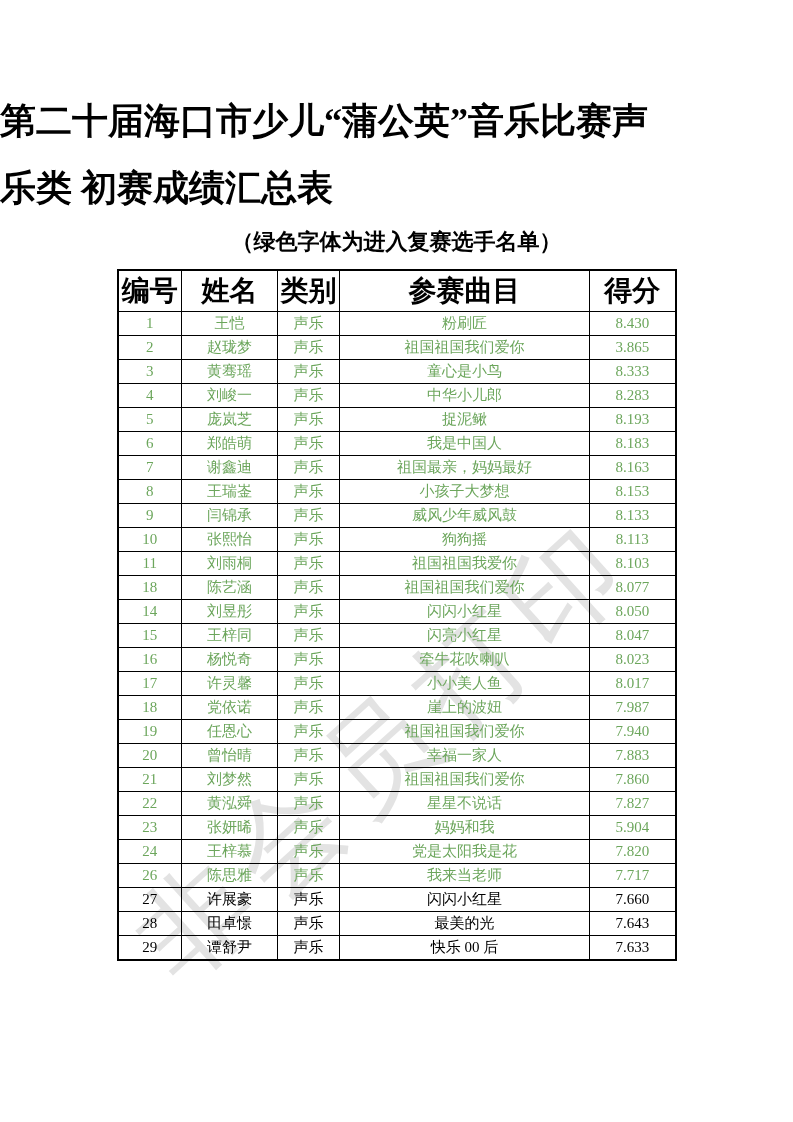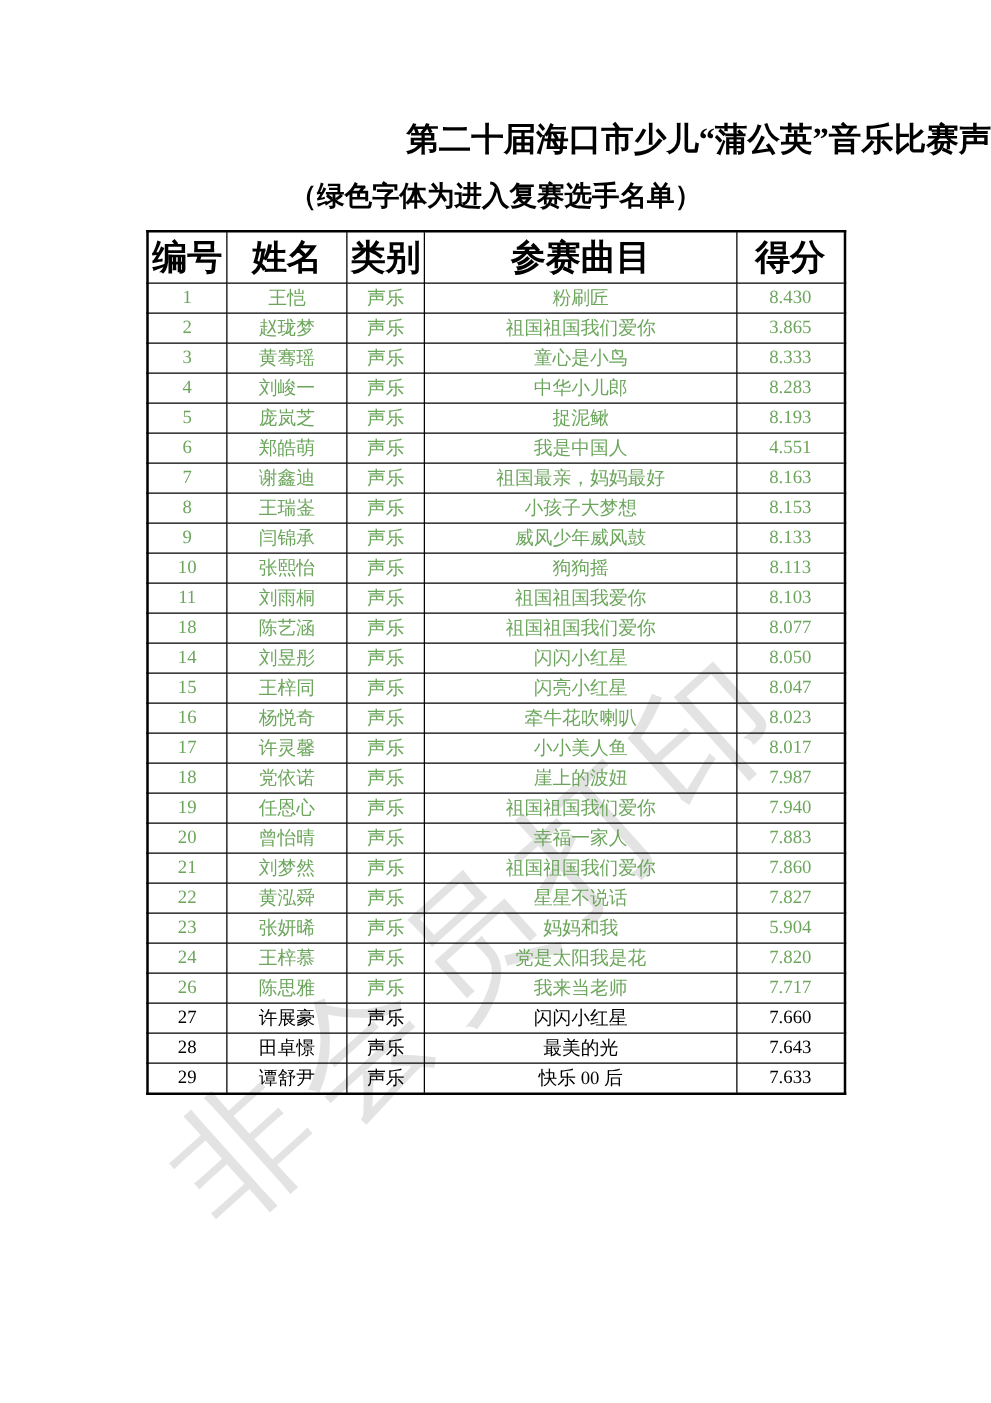--- a/index.html
+++ b/index.html
@@ -29,9 +29,9 @@
   .doc{position:relative;z-index:1;}
   .title{
     margin-top:88px;
-    text-align:right;
+    text-align:left;
     font-weight:bold;
-    font-size:26px;
+    font-size:36px;
     line-height:1.85;
   }
   .subtitle{

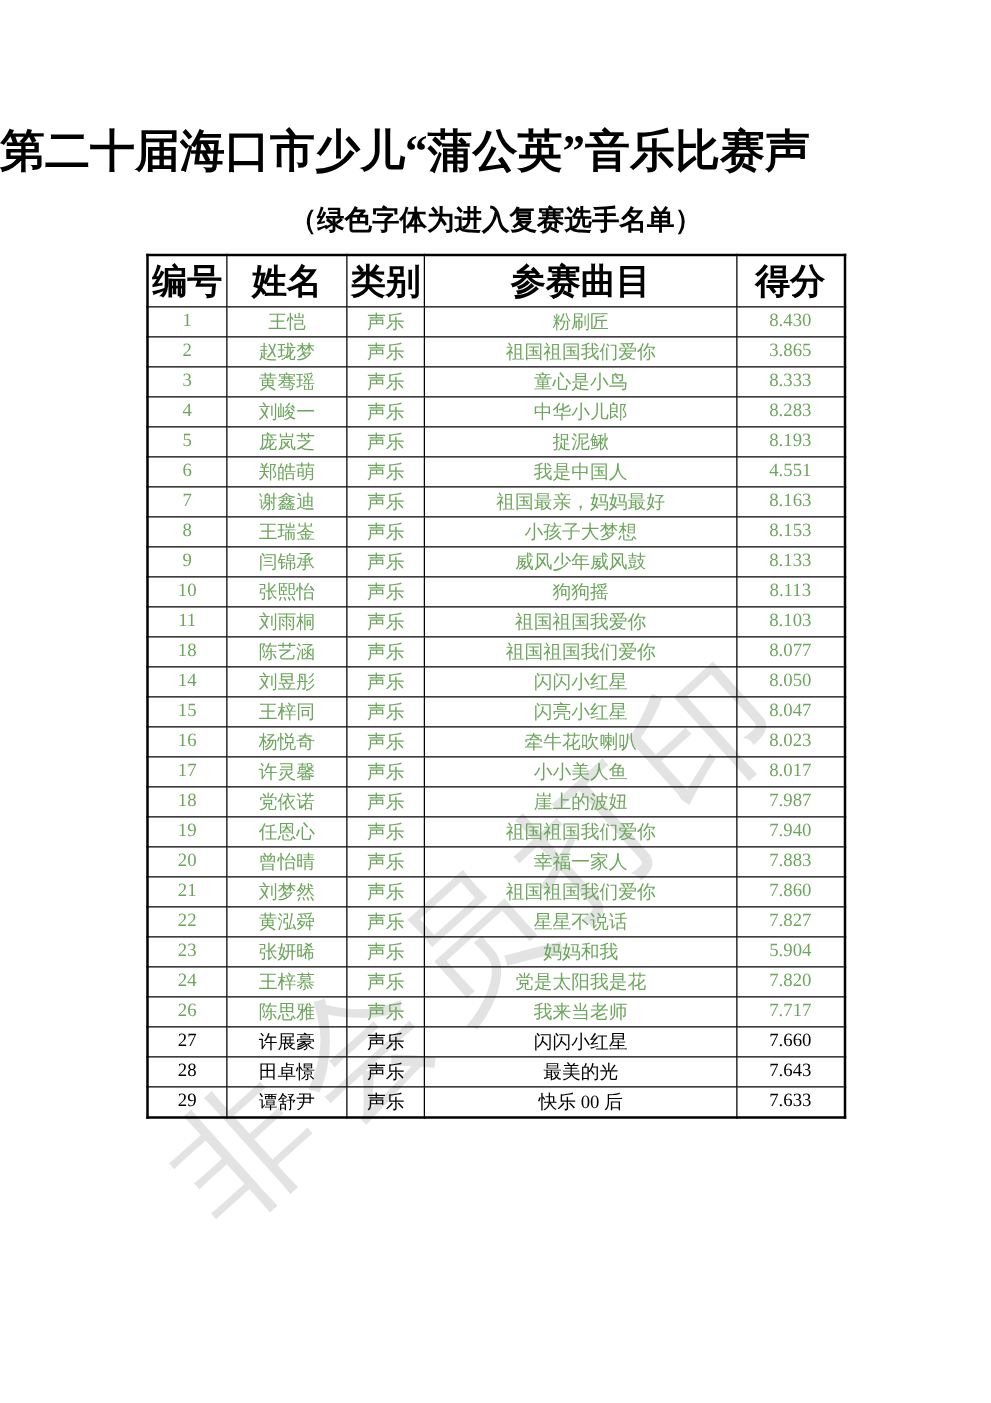--- a/index.html
+++ b/index.html
@@ -87,6 +87,7 @@
 
     <div class="title">
       <div>第二十届海口市少儿“蒲公英”音乐比赛声</div>
+      <div>乐类 初赛成绩汇总表</div>
     </div>
 
     <div class="subtitle">（绿色字体为进入复赛选手名单）</div>

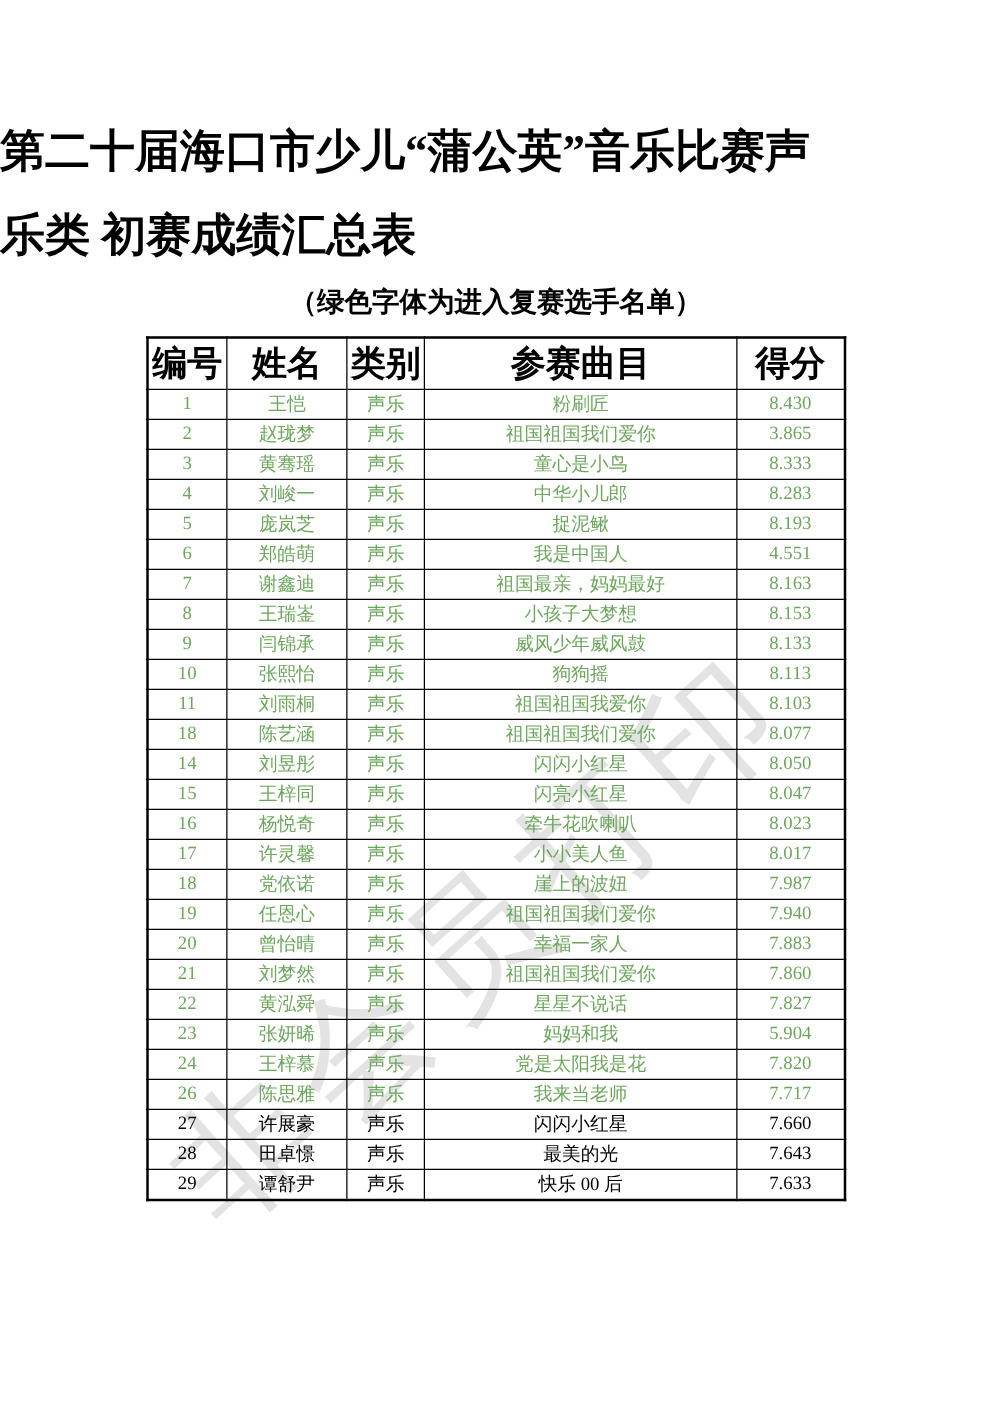--- a/index.html
+++ b/index.html
@@ -148,7 +148,7 @@
             <td>郑皓萌</td>
             <td>声乐</td>
             <td>我是中国人</td>
-            <td>4.551</td>
+            <td>8.183</td>
           </tr>
           <tr class="data-row qualified">
             <td>7</td>

